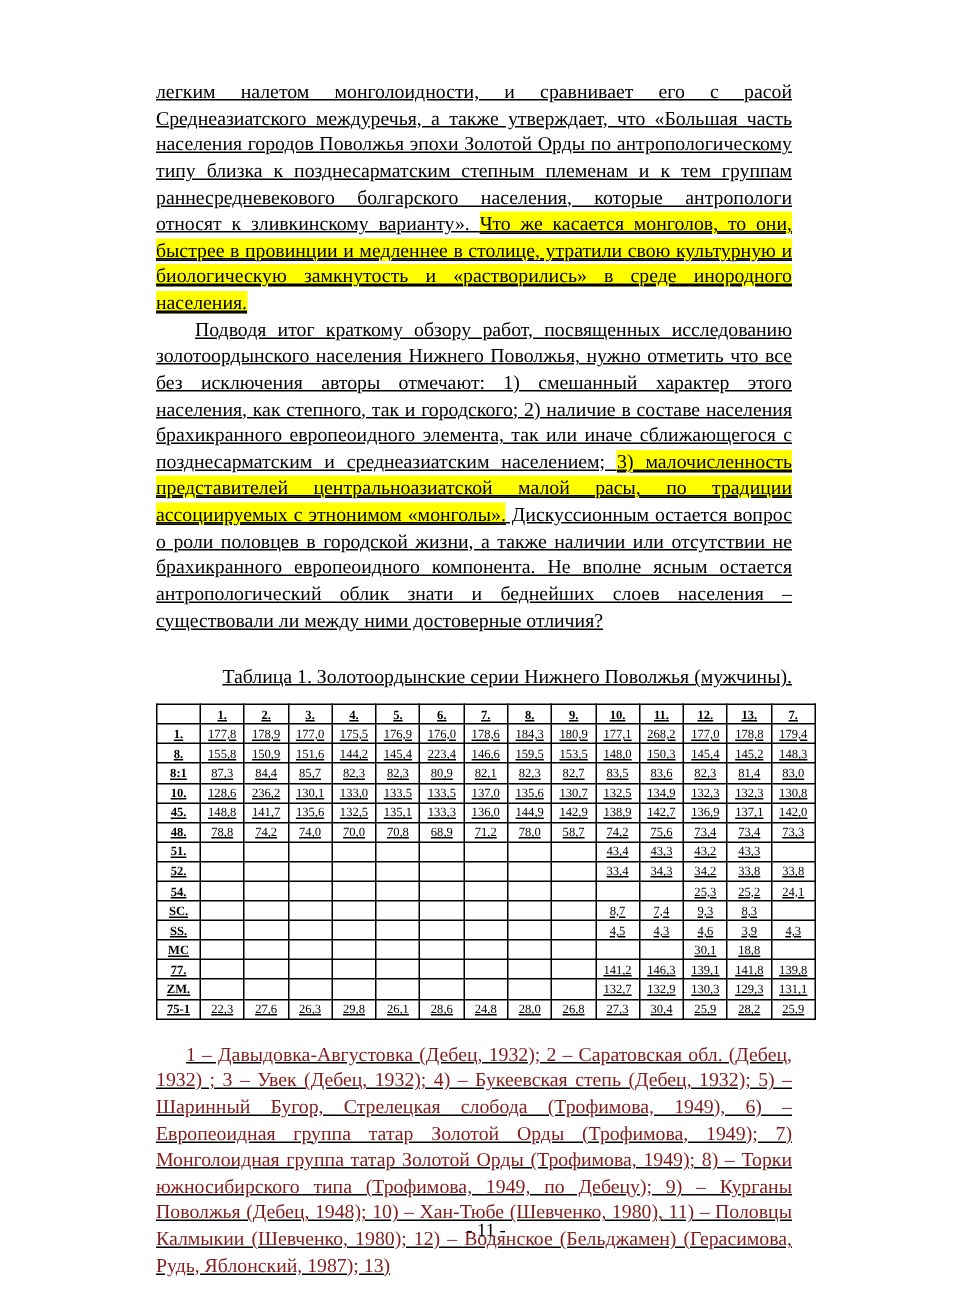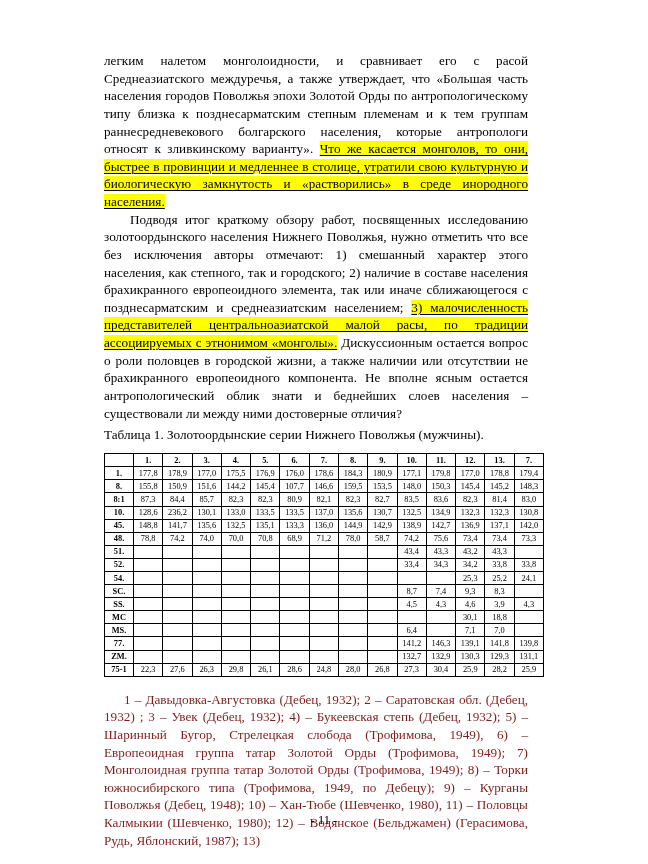--- a/index.html
+++ b/index.html
@@ -18,6 +18,7 @@
     box-sizing: border-box;
     padding: 52px 120px 0 104px;
     overflow: hidden;
+    text-decoration: underline;
   }
   .para {
     font-size: 13.2px;

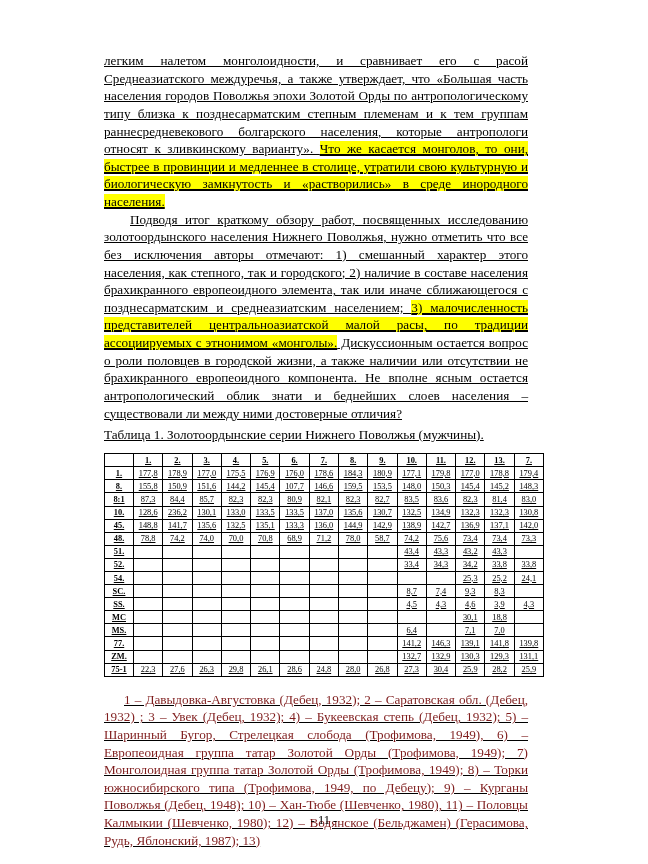--- a/index.html
+++ b/index.html
@@ -43,9 +43,9 @@
   }
   .table-caption {
     font-size: 13.2px;
-    margin: 5px 0 10px 0;
+    margin: 21px 0 10px 0;
     color: #000;
-    text-align: left;
+    text-align: right;
   }
   table.grid {
     border-collapse: collapse;

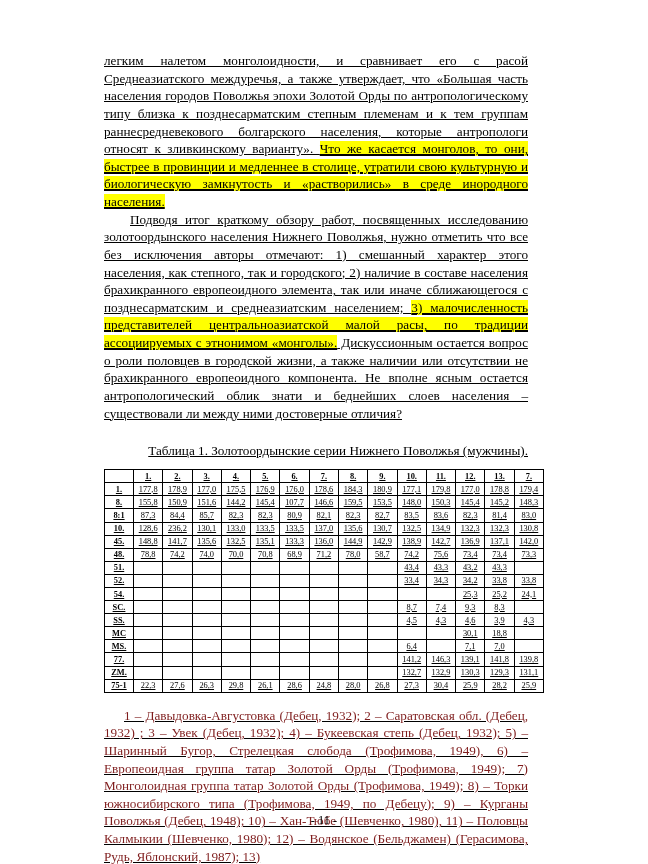--- a/index.html
+++ b/index.html
@@ -137,7 +137,7 @@
           <td>184,3</td>
           <td>180,9</td>
           <td>177,1</td>
-          <td>179,8</td>
+          <td>268,2</td>
           <td>177,0</td>
           <td>178,8</td>
           <td>179,4</td>

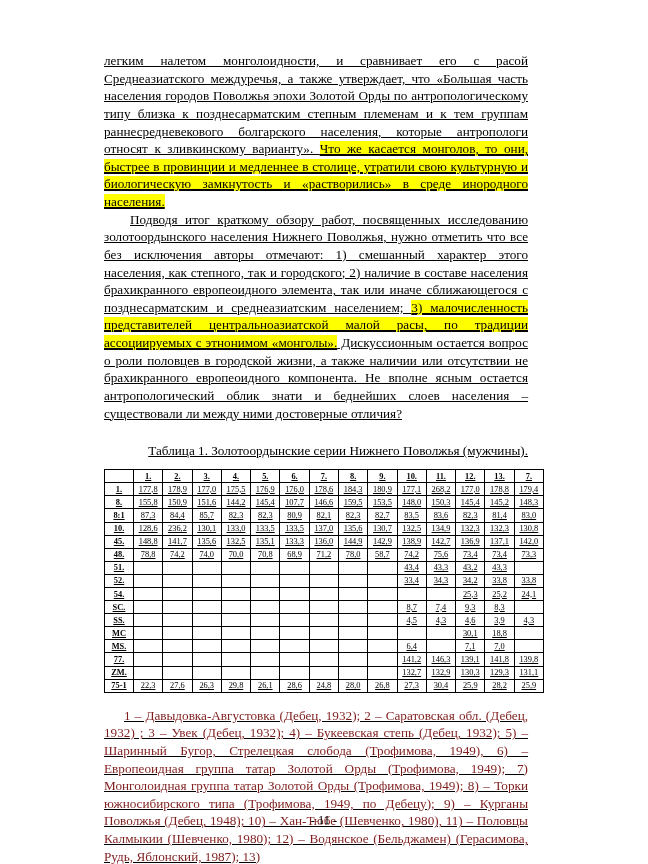--- a/index.html
+++ b/index.html
@@ -149,7 +149,7 @@
           <td>151,6</td>
           <td>144,2</td>
           <td>145,4</td>
-          <td>107,7</td>
+          <td>223,4</td>
           <td>146,6</td>
           <td>159,5</td>
           <td>153,5</td>

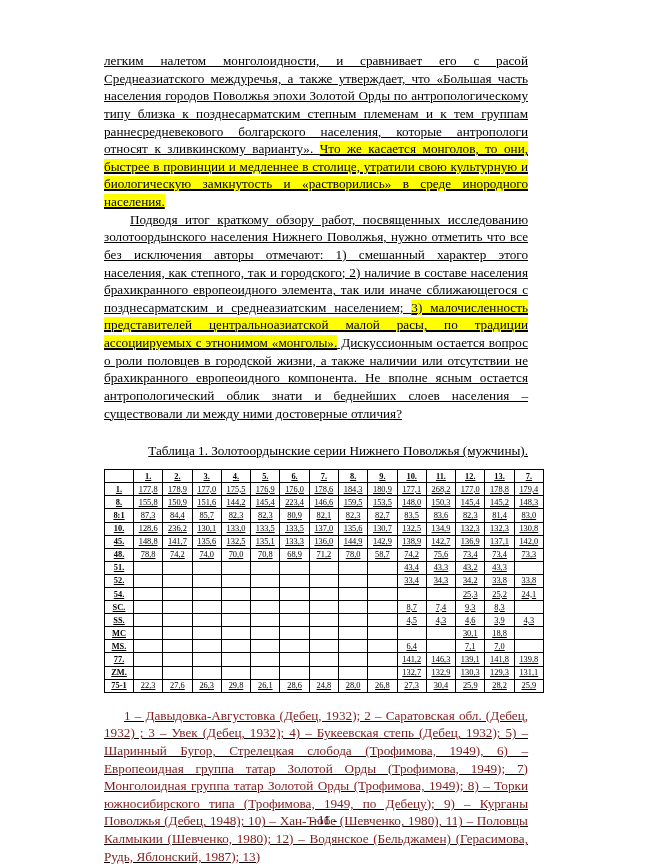--- a/index.html
+++ b/index.html
@@ -330,23 +330,6 @@
           <td></td>
         </tr>
         <tr>
-          <td class="rowhead">MS.</td>
-          <td></td>
-          <td></td>
-          <td></td>
-          <td></td>
-          <td></td>
-          <td></td>
-          <td></td>
-          <td></td>
-          <td></td>
-          <td>6,4</td>
-          <td></td>
-          <td>7,1</td>
-          <td>7,0</td>
-          <td></td>
-        </tr>
-        <tr>
           <td class="rowhead">77.</td>
           <td></td>
           <td></td>

